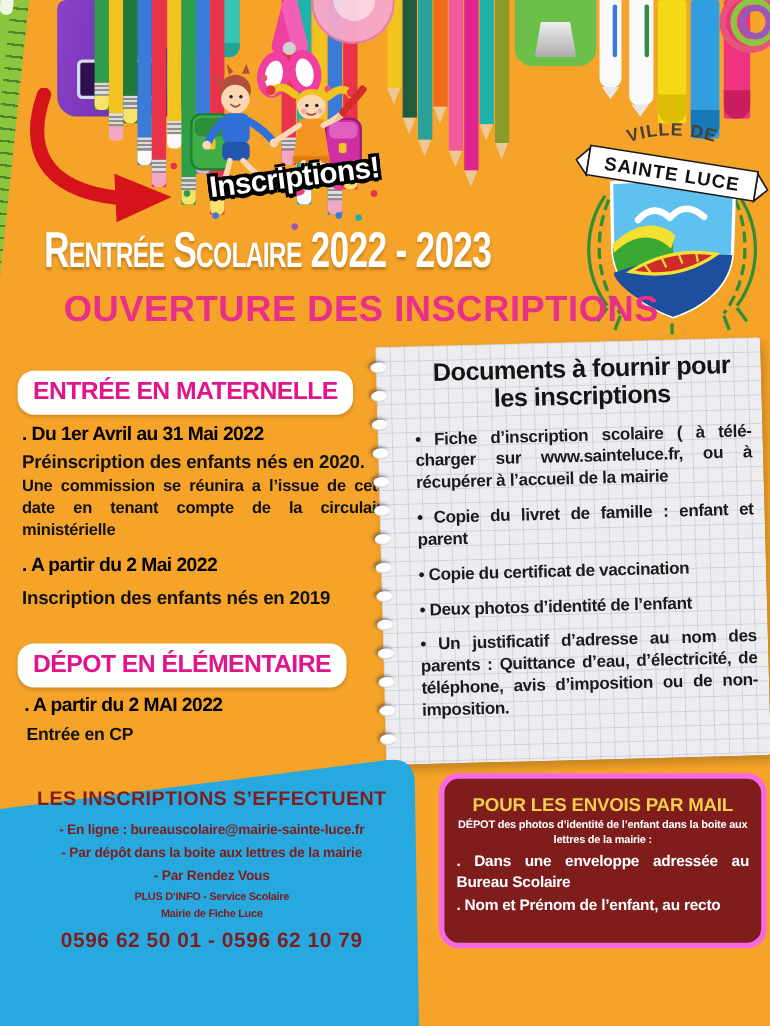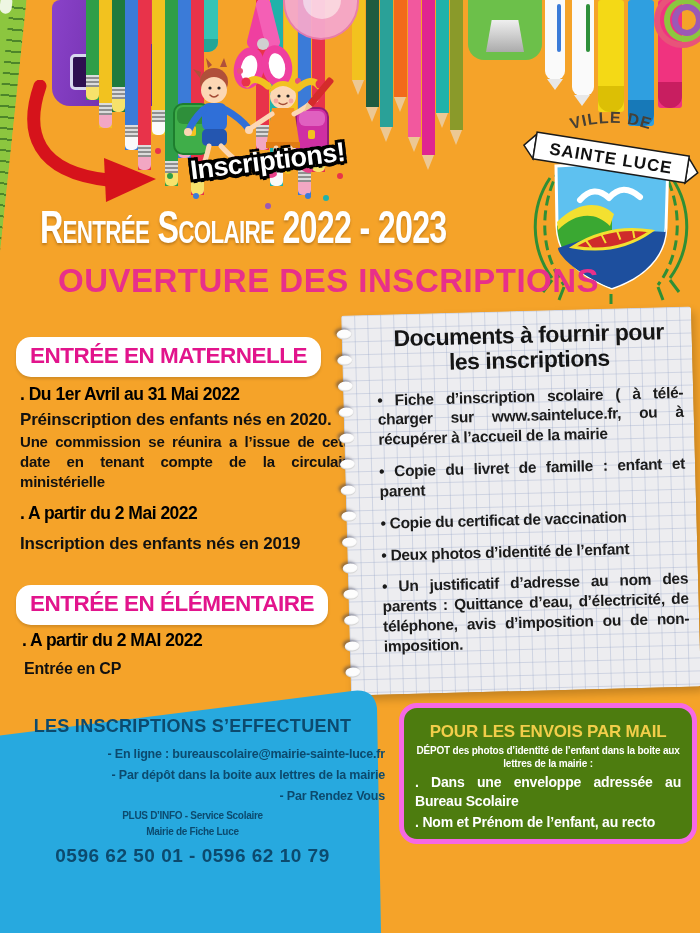--- a/index.html
+++ b/index.html
@@ -302,7 +302,7 @@
   <div class="wdate" style="top:503px">. A partir du 2 Mai 2022</div>
   <div class="btext" style="top:534px">Inscription des enfants nés en 2019</div>
 
-  <div class="pill" style="top:585px">ENTRÉE EN ÉLÉMENTAIRE</div>
+  <div class="pill" style="top:585px">DÉPOT EN ÉLÉMENTAIRE</div>
   <div class="wdate" style="top:630px;left:22px">. A partir du 2 MAI 2022</div>
   <div class="btext" style="top:660px;left:24px;font-size:16px">Entrée en CP</div>
 

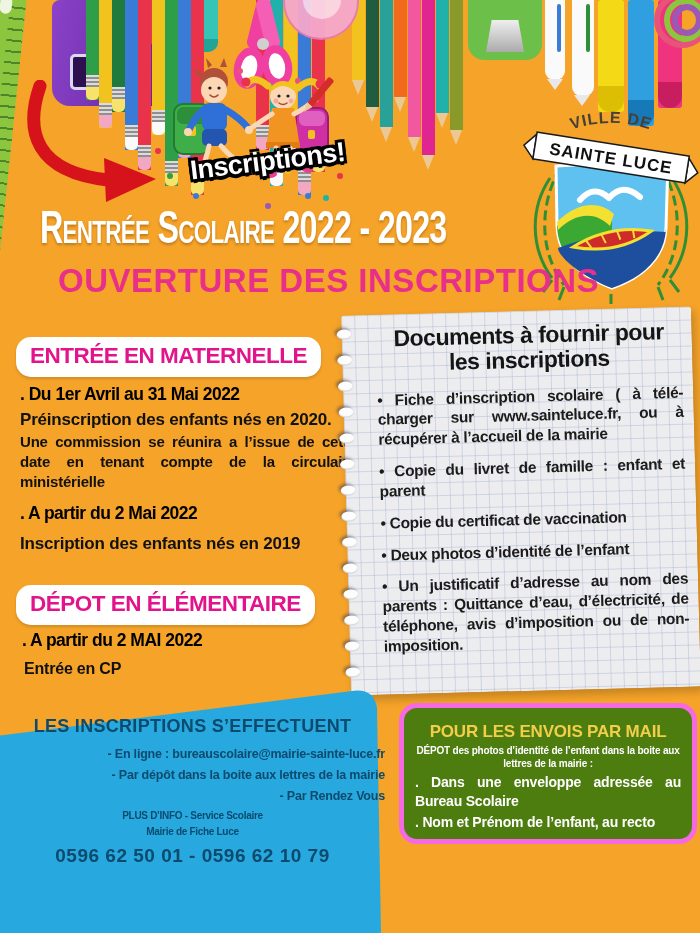--- a/index.html
+++ b/index.html
@@ -104,7 +104,7 @@
   
   .blue-shape{position:absolute;left:0;top:0;pointer-events:none;}
   .contact{
-    position:absolute;left:0;top:716px;width:385px;text-align:center;color:#0c4a6e;}
+    position:absolute;left:0;top:716px;width:385px;text-align:center;color:#7f1d1d;}
   .c-head{font-size:18px;font-weight:bold;margin-bottom:10px;letter-spacing:.3px;}
   .c-line{font-size:12.5px;font-weight:bold;margin:7px 0;letter-spacing:-.2px;text-align:right;}
   .c-info{font-size:10px;font-weight:bold;margin:5px 0;letter-spacing:-.3px;}

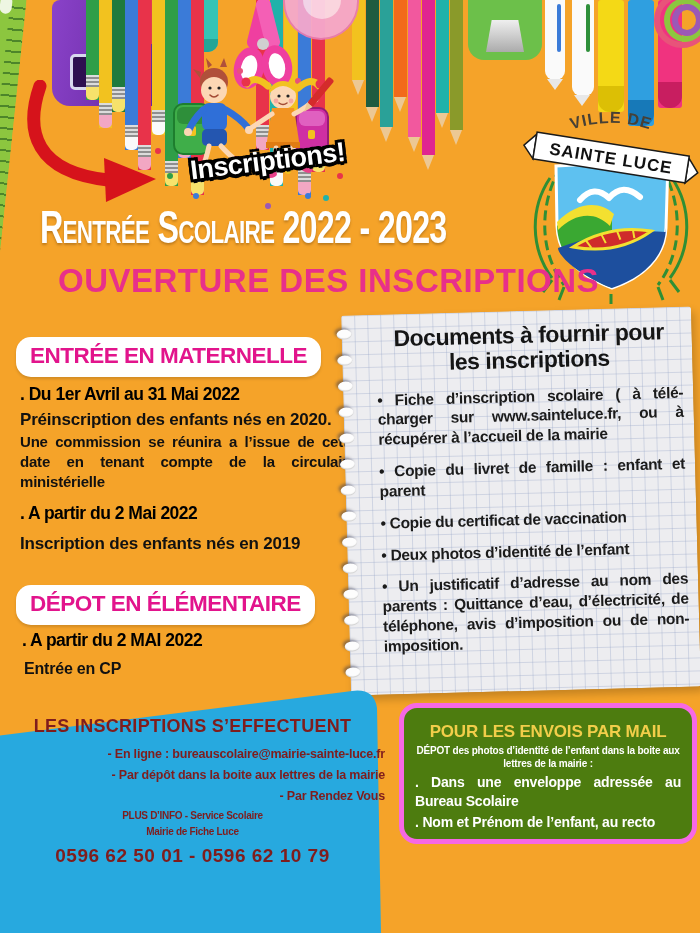--- a/index.html
+++ b/index.html
@@ -112,8 +112,8 @@
 
   
   .mailbox{
-    position:absolute;left:399px;top:703px;width:298px;height:141px;
-    background:#4d7c0f;border:5px solid #F768E5;border-radius:18px;
+    position:absolute;left:399px;top:703px;width:298px;height:159px;
+    background:#7f1d1d;border:5px solid #F768E5;border-radius:18px;
     padding:14px 11px 4px;color:#fff;text-align:center;}
   .m-head{color:#F2CE4A;font-size:17px;font-weight:bold;letter-spacing:-.2px;margin-bottom:3px;}
   .m-intro{font-size:10px;font-weight:bold;line-height:1.27;letter-spacing:-.2px;}

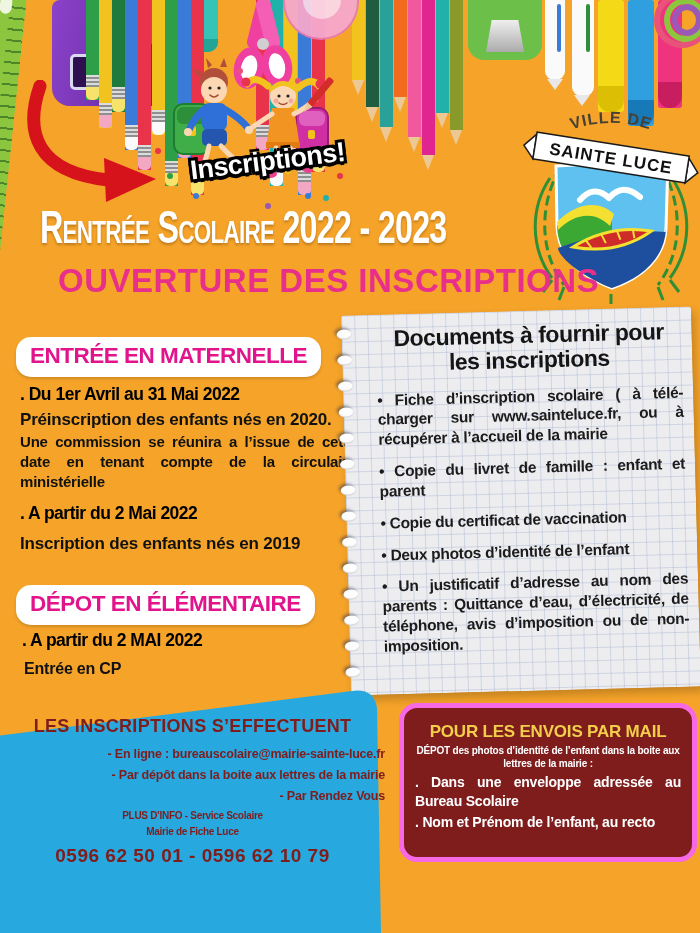--- a/index.html
+++ b/index.html
@@ -106,7 +106,7 @@
   .contact{
     position:absolute;left:0;top:716px;width:385px;text-align:center;color:#7f1d1d;}
   .c-head{font-size:18px;font-weight:bold;margin-bottom:10px;letter-spacing:.3px;}
-  .c-line{font-size:12.5px;font-weight:bold;margin:7px 0;letter-spacing:-.2px;text-align:right;}
+  .c-line{font-size:12.5px;font-weight:bold;margin:7px 0;letter-spacing:-.2px;}
   .c-info{font-size:10px;font-weight:bold;margin:5px 0;letter-spacing:-.3px;}
   .c-phones{font-size:19px;font-weight:bold;margin-top:8px;letter-spacing:.5px;}
 

